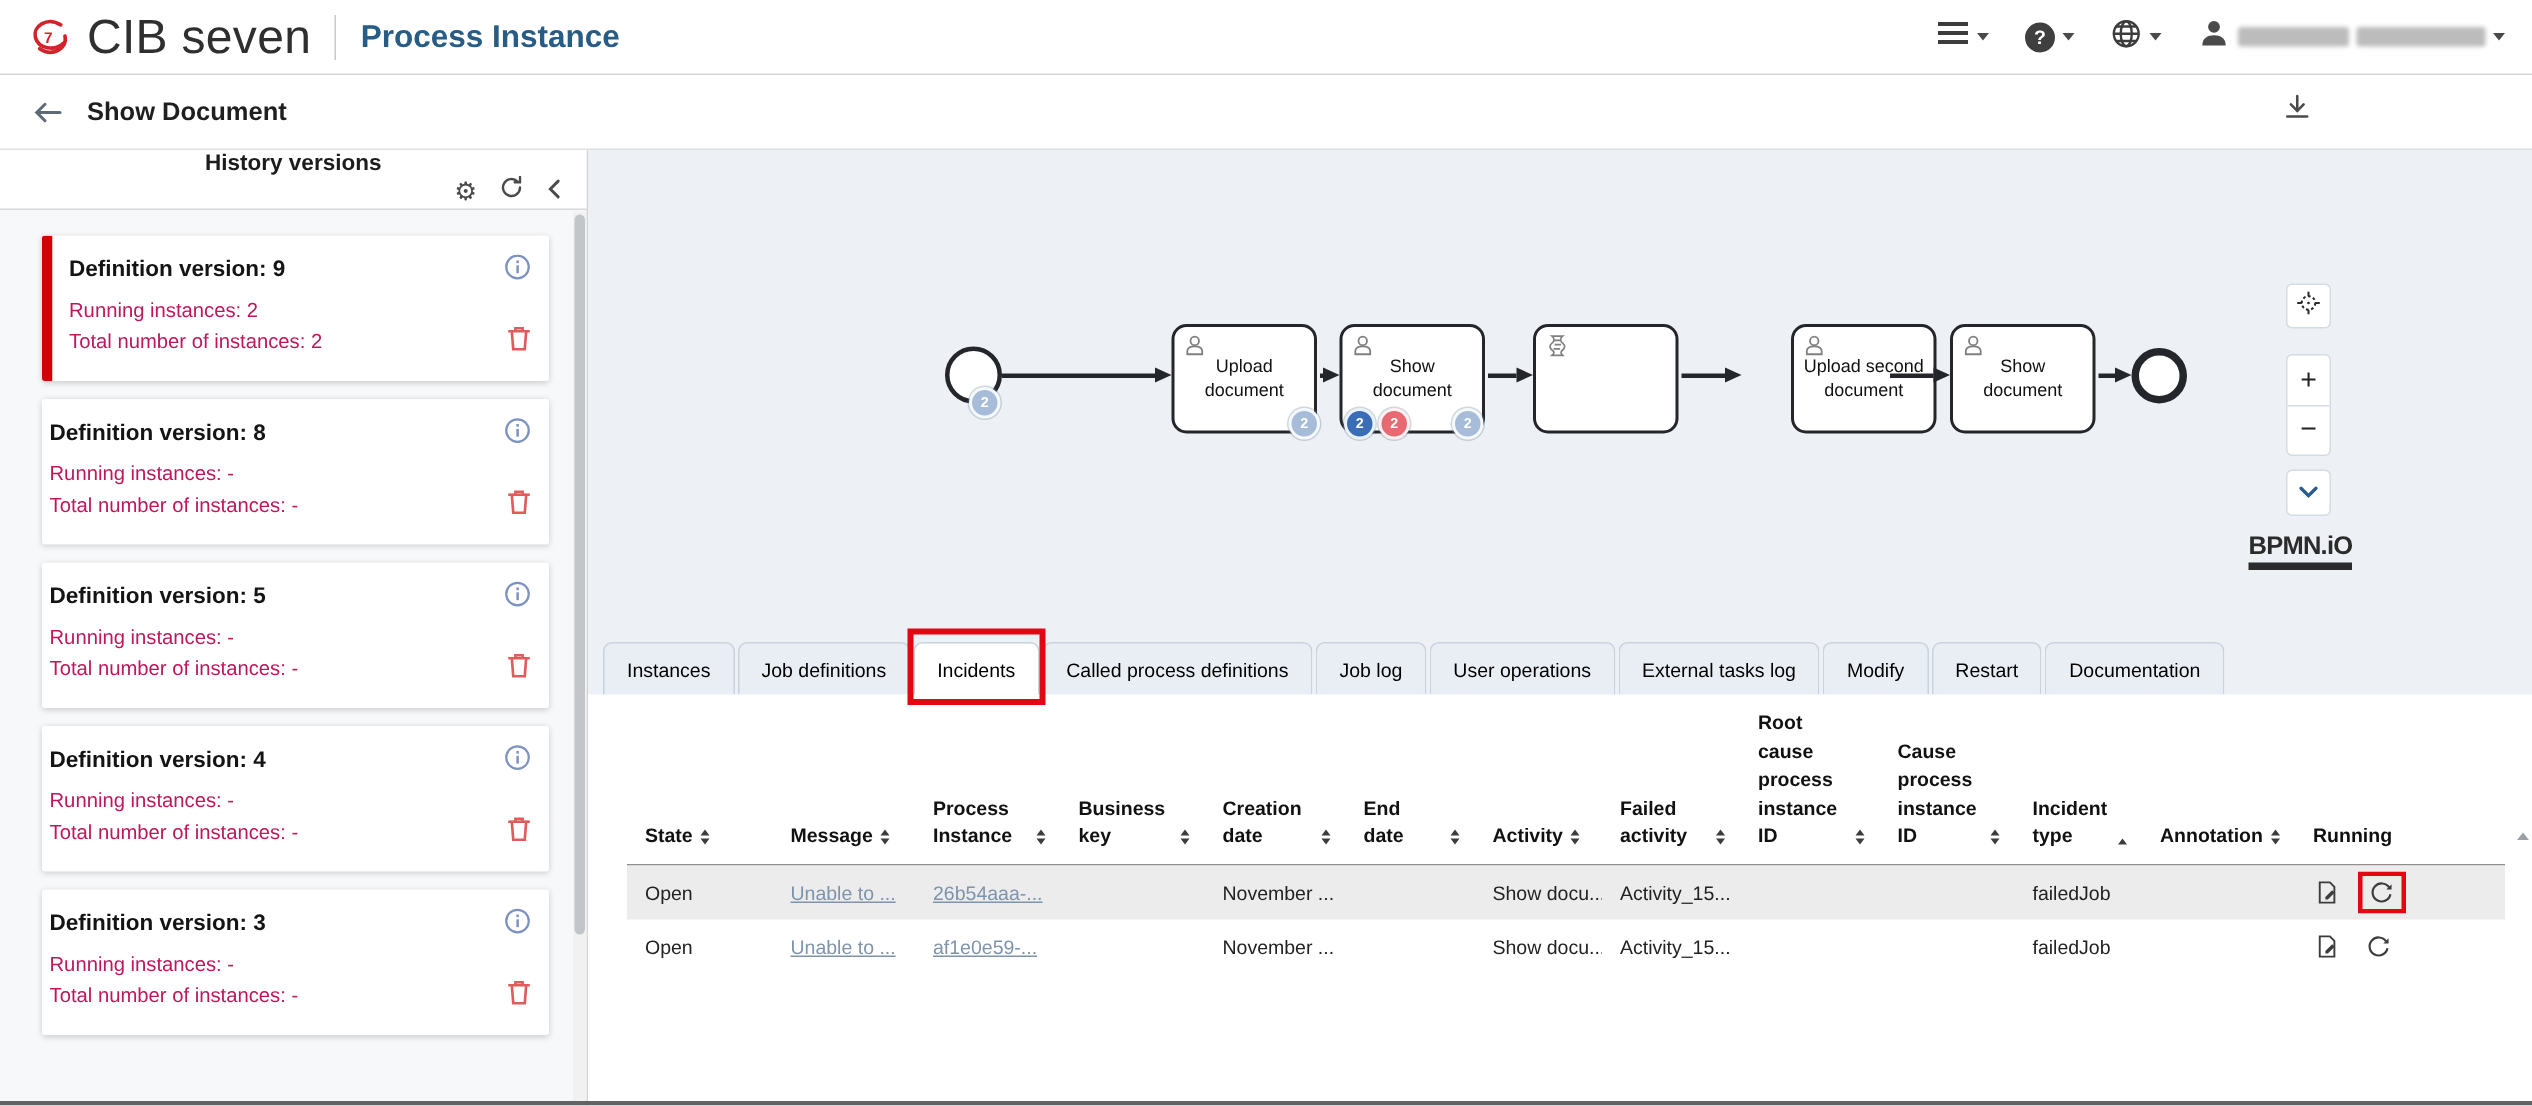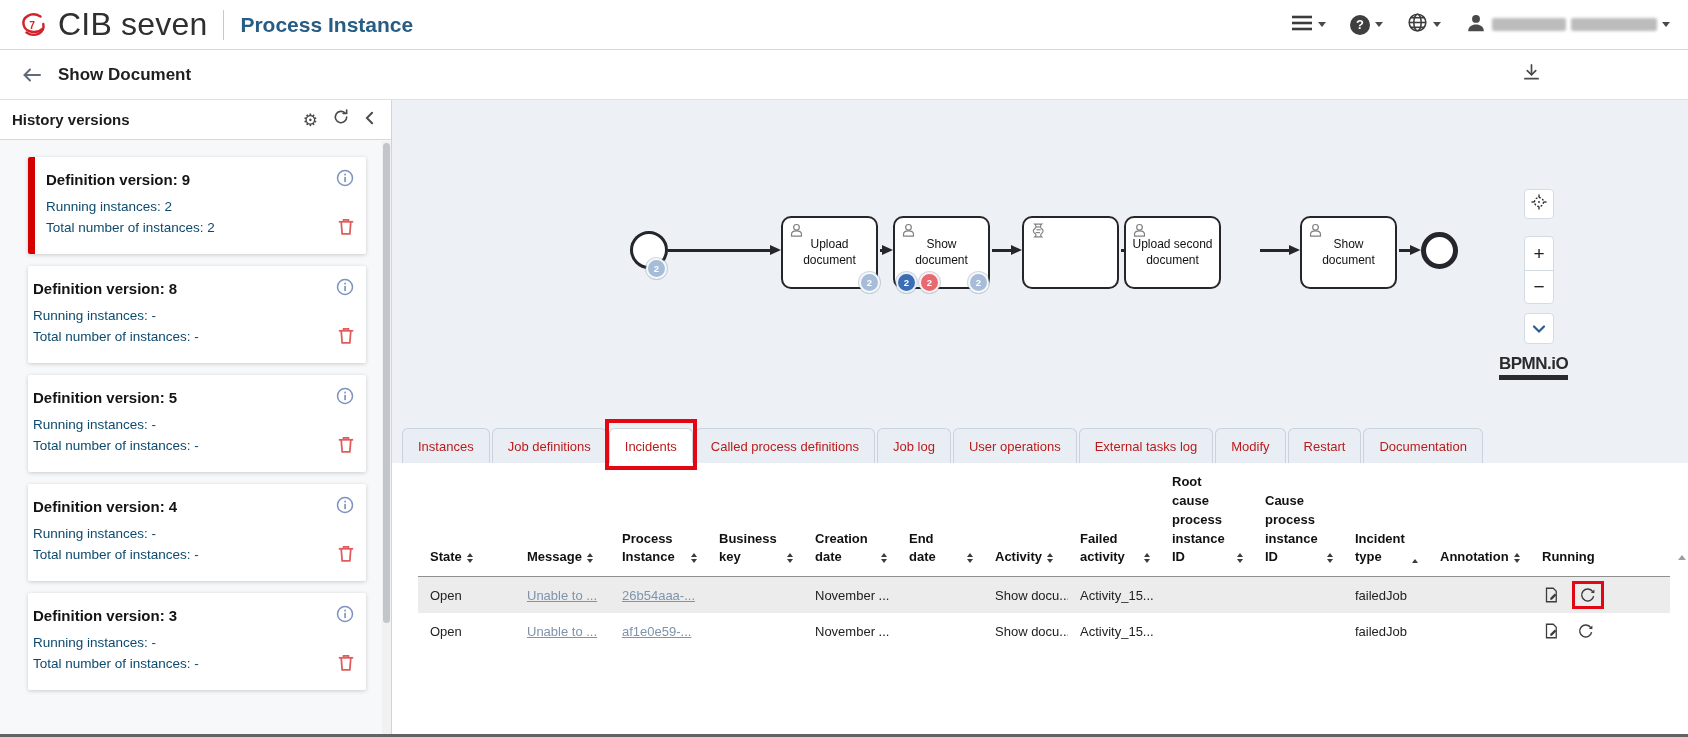--- a/index.html
+++ b/index.html
@@ -34,7 +34,7 @@
   .panel { position:absolute; left:0; top:100px; width:392px; height:637px; background:#f7f8fa;
            border-right:1px solid #d4d4d4; }
   .panel-header { height:40px; background:#fff; border-bottom:1px solid #d8d8d8;
-                  display:flex; align-items:center; padding:0 12px; }
+                  display:flex; align-items:center; padding:0 12px;flex-direction:column; }
   .panel-title { font-size:15px; font-weight:bold; color:#1c1c1c; }
   .panel-icons { margin-left:auto; display:flex; align-items:center; gap:15px; padding-right:4px; }
   .picon { cursor:pointer; display:flex; align-items:center; color:#4a4a4a; font-size:17px; }

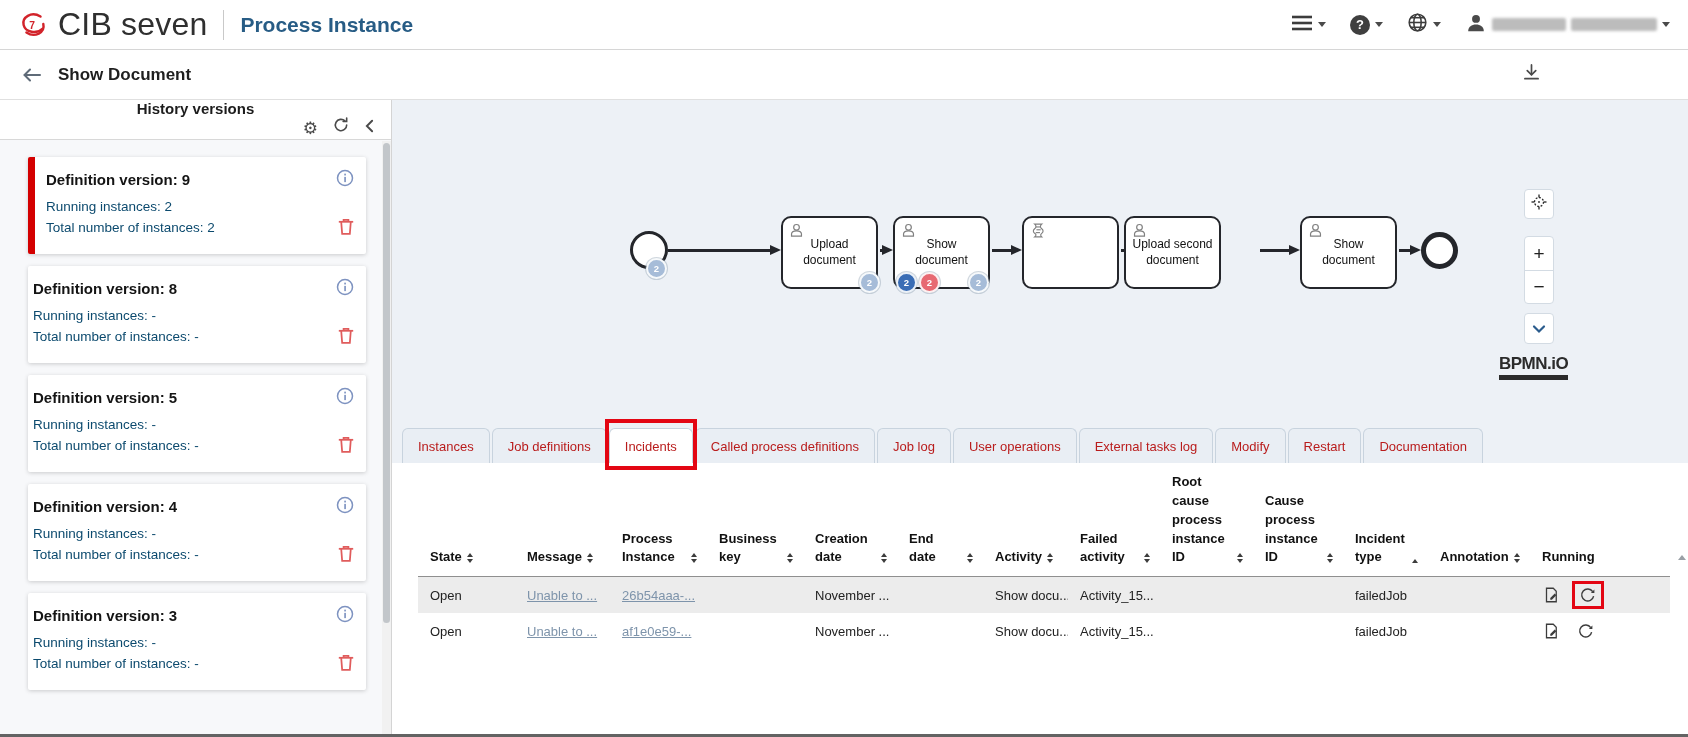--- a/index.html
+++ b/index.html
@@ -43,7 +43,7 @@
           padding:14px 44px 16px 5px; margin-bottom:12px; height:97px; }
   .card.hl { border-left:7px solid #d40000; padding-left:11px; }
   .card-title { font-size:15px; font-weight:bold; color:#141414; margin-bottom:11px; }
-  .card-line { font-size:13.5px; color:#0c4a6e; margin-bottom:6px; }
+  .card-line { font-size:13.5px; color:#be185d; margin-bottom:6px; }
   .info-btn { position:absolute; top:12px; right:12px; cursor:pointer; }
   .trash-btn { position:absolute; bottom:14px; right:12px; cursor:pointer; }
   .panel-scrollbar { position:absolute; right:0; top:41px; width:9px; bottom:0; background:#f1f1f1; }

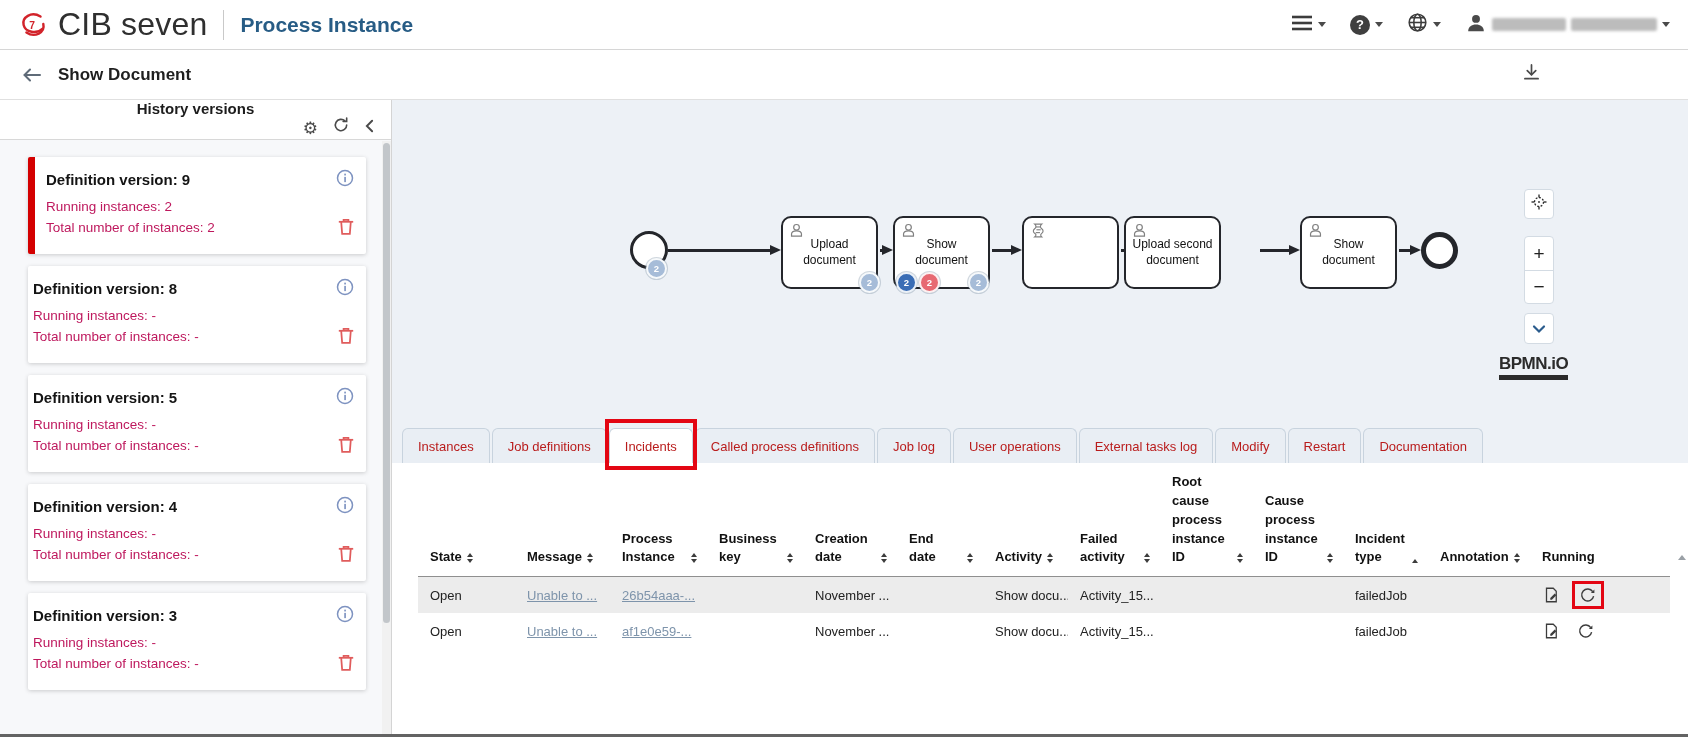--- a/index.html
+++ b/index.html
@@ -367,7 +367,7 @@
       <div class="flow" style="left:729px; width:29px;"></div>
       <div class="ahead" style="left:758px;"></div>
 
-      <div class="task" style="left:732px;">
+      <div class="task" style="left:802px;">
         <span class="ticon">
           <svg width="17" height="17" viewBox="0 0 24 24" fill="none" stroke="#808080" stroke-width="1.7">
               <circle cx="12" cy="7.5" r="4"></circle>

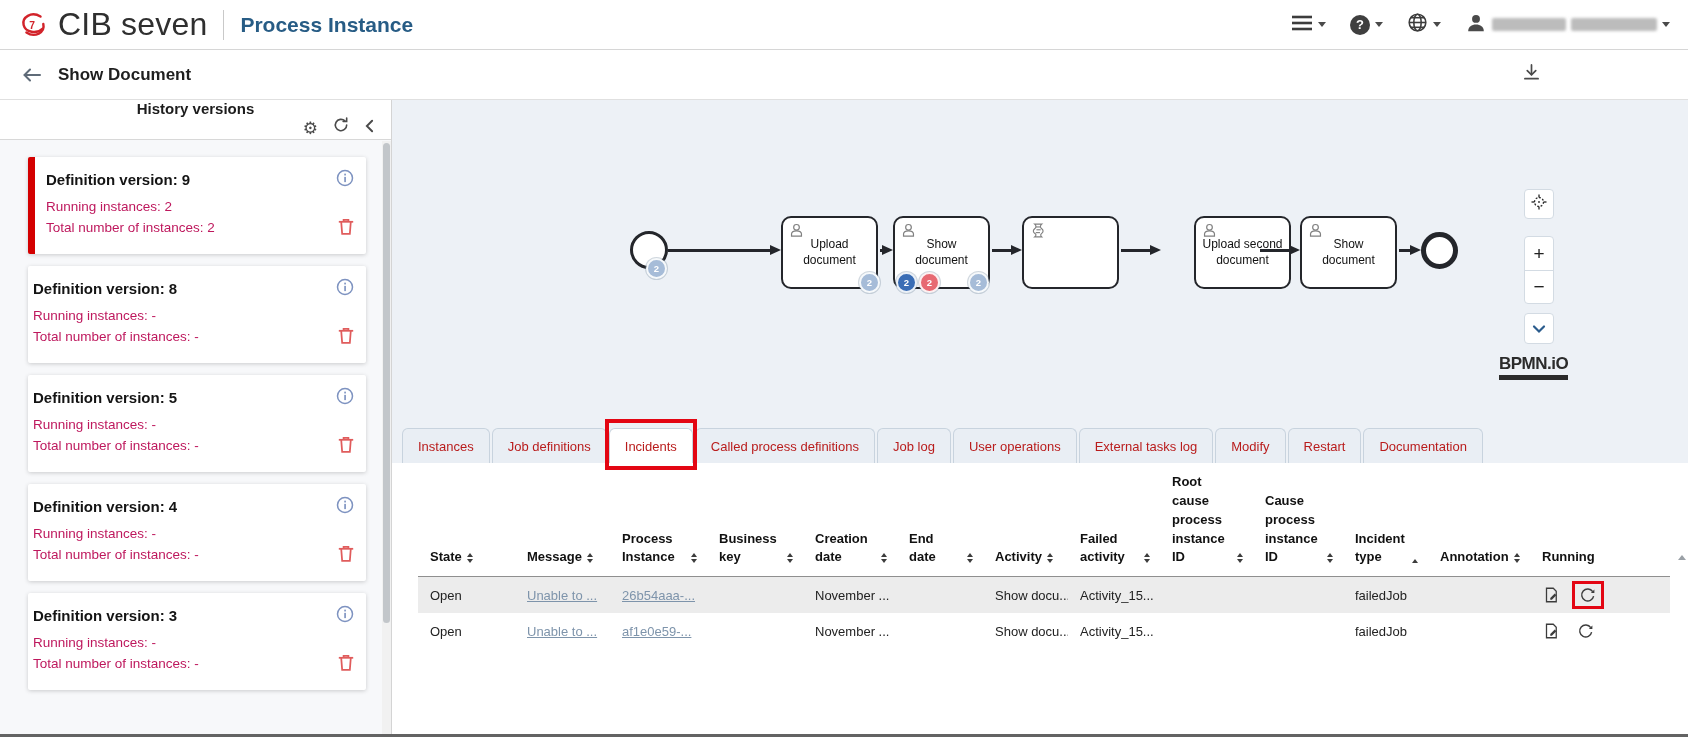--- a/index.html
+++ b/index.html
@@ -87,7 +87,7 @@
 
   
   .tabs { position:absolute; left:10px; top:328px; display:flex; align-items:flex-end; }
-  .tab { height:35px; padding:0 15px; display:flex; align-items:center; font-size:13px; color:#b91c1c;
+  .tab { height:35px; padding:0 15px; display:flex; align-items:center; font-size:13px; color:#000000;
          background:#e9eef4; border:1px solid #c8d3de; border-bottom:none; border-radius:6px 6px 0 0;
          margin-right:2px; cursor:pointer; white-space:nowrap; position:relative; }
   .tab.active { background:#fff; }

